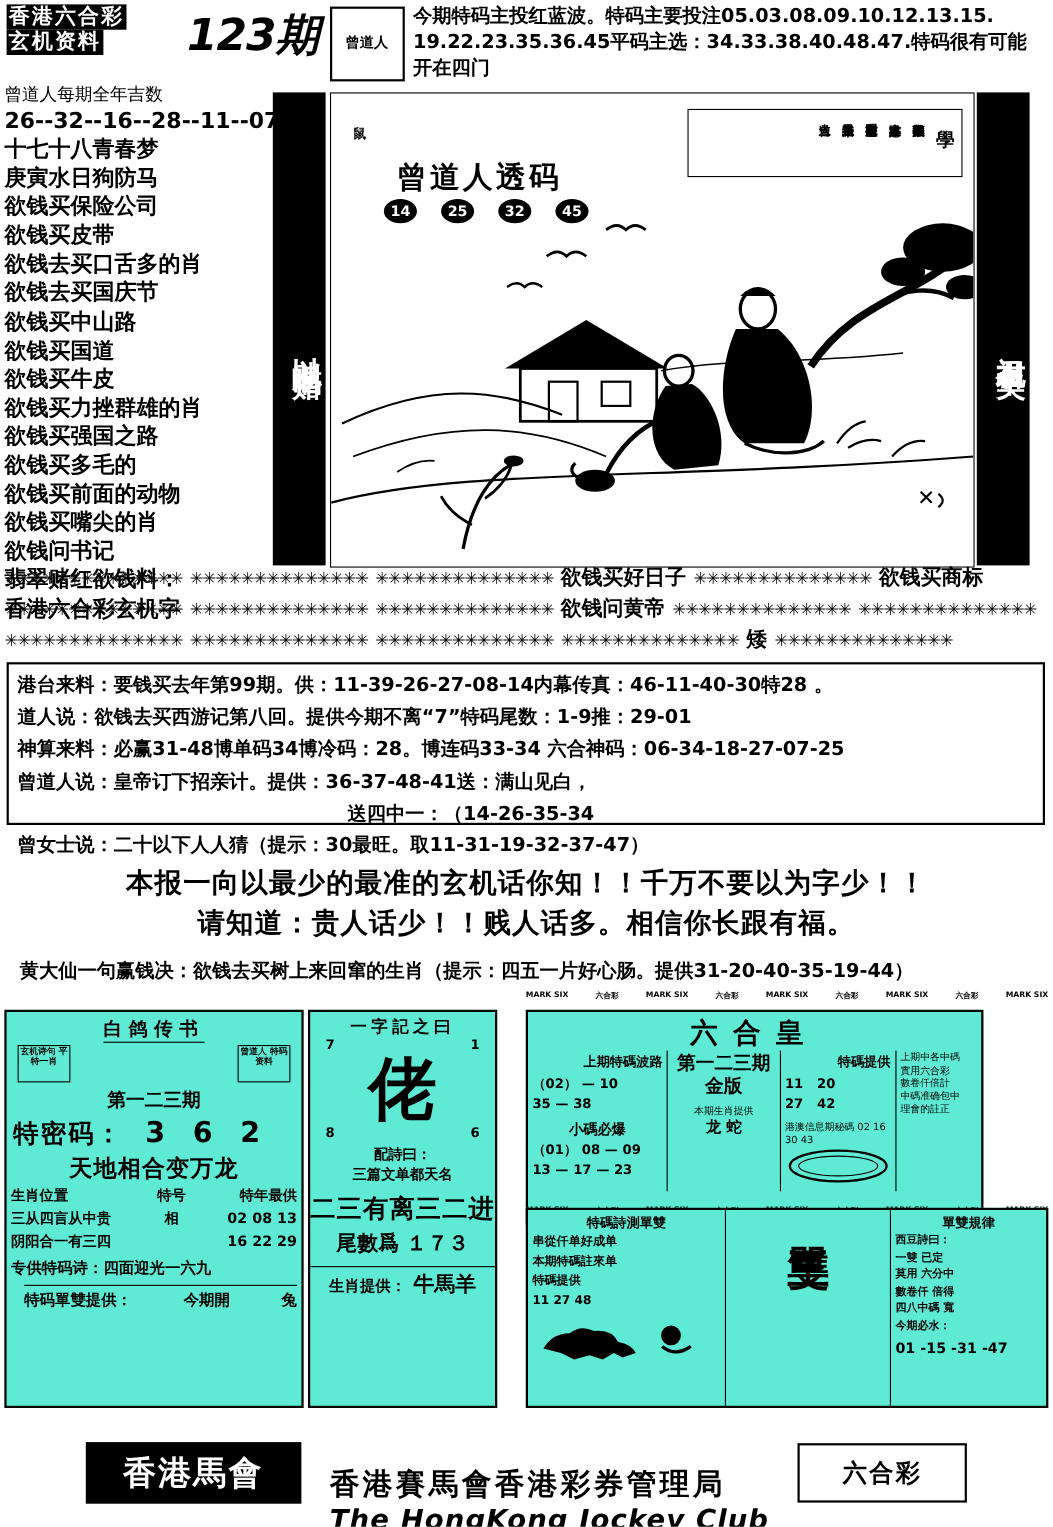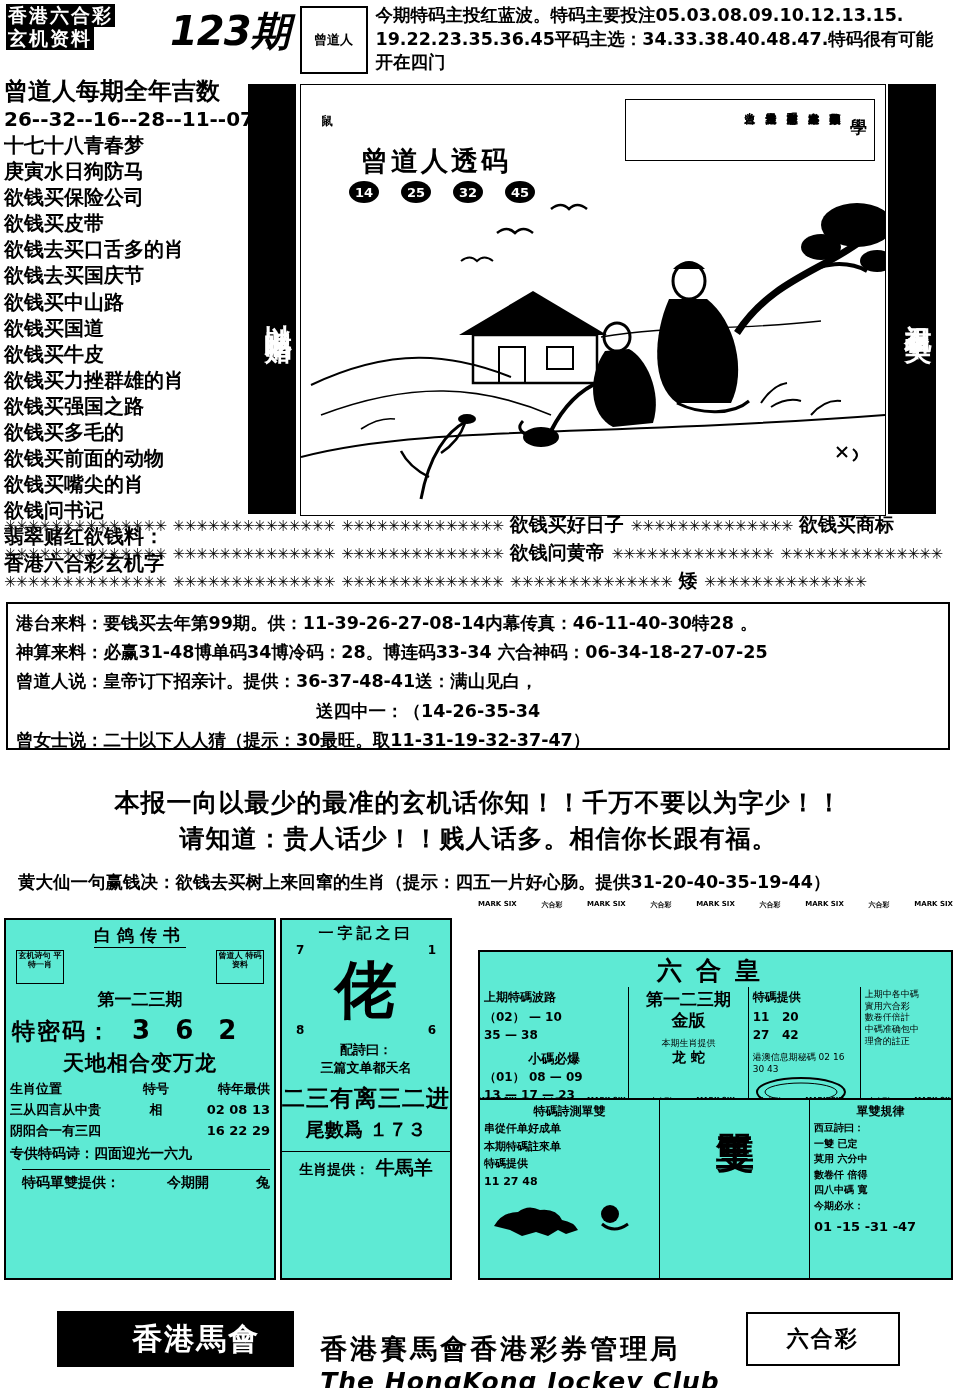--- a/index.html
+++ b/index.html
@@ -18,7 +18,7 @@
 
   
   .left-col{position:absolute;left:4px;top:76px;width:250px;}
-  .left-col .lc-title{font-size:24px;font-weight:bold;line-height:1.25;}
+  .left-col .lc-title{font-size:16px;font-weight:normal;line-height:1.25;}
   .left-col .lc-num{font-size:20px;font-weight:bold;line-height:1.3;letter-spacing:0px;}
   .left-col .lc-line{font-size:20px;font-weight:bold;line-height:1.305;white-space:nowrap;}
 

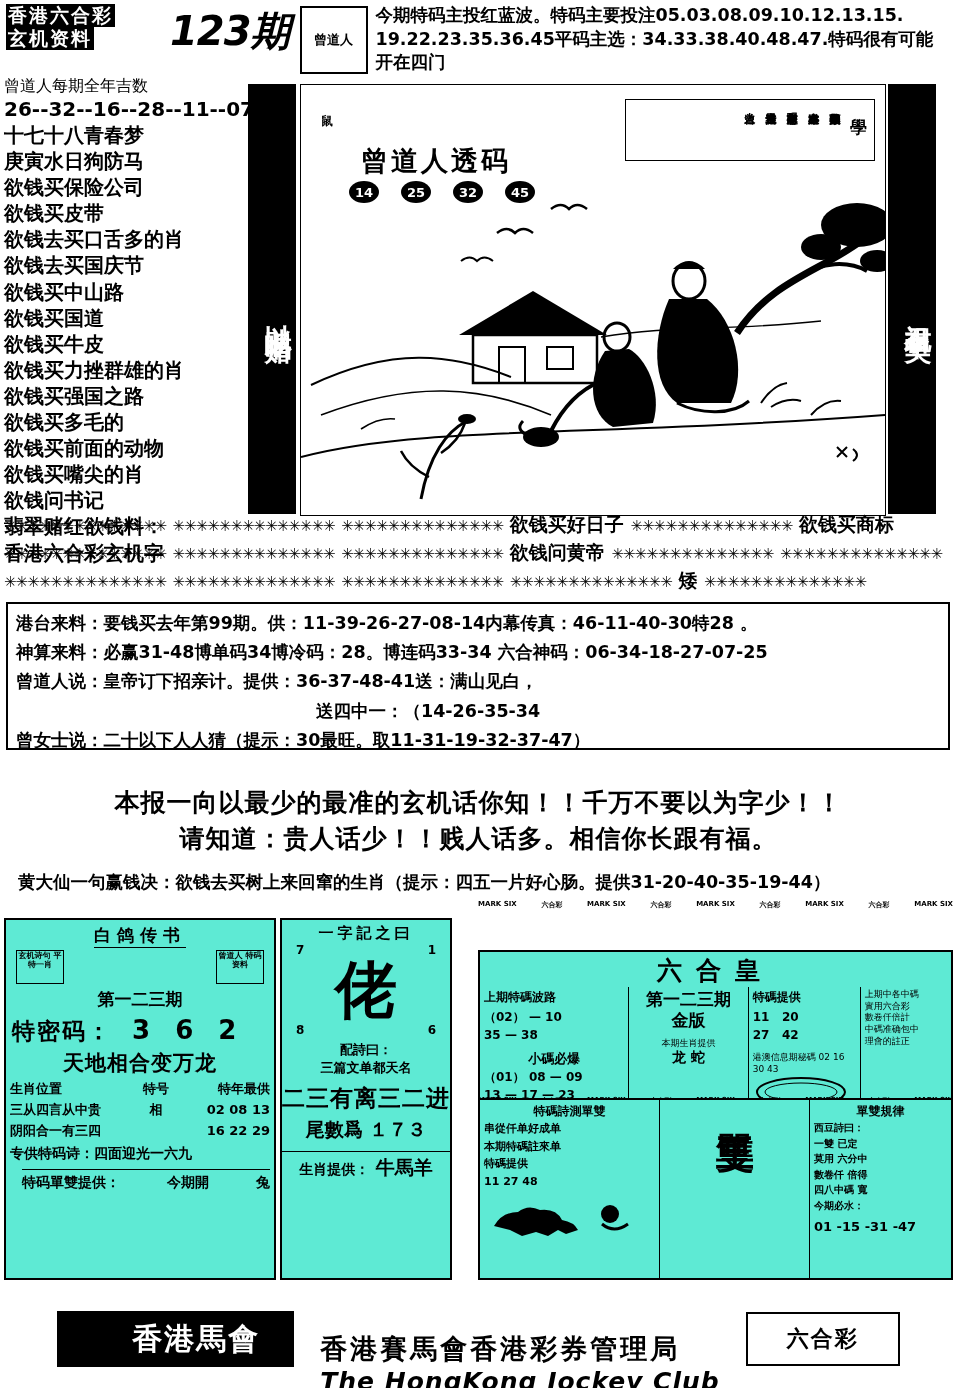--- a/index.html
+++ b/index.html
@@ -273,6 +273,7 @@
 
   <div class="box">
     <div>港台来料：要钱买去年第99期。供：11-39-26-27-08-14内幕传真：46-11-40-30特28 。</div>
+    <div>道人说：欲钱去买西游记第八回。提供今期不离“7”特码尾数：1-9推：29-01</div>
     <div>神算来料：必赢31-48博单码34博冷码：28。博连码33-34 六合神码：06-34-18-27-07-25</div>
     <div>曾道人说：皇帝订下招亲计。提供：36-37-48-41送：满山见白，</div>
     <div class="ind">送四中一：（14-26-35-34</div>

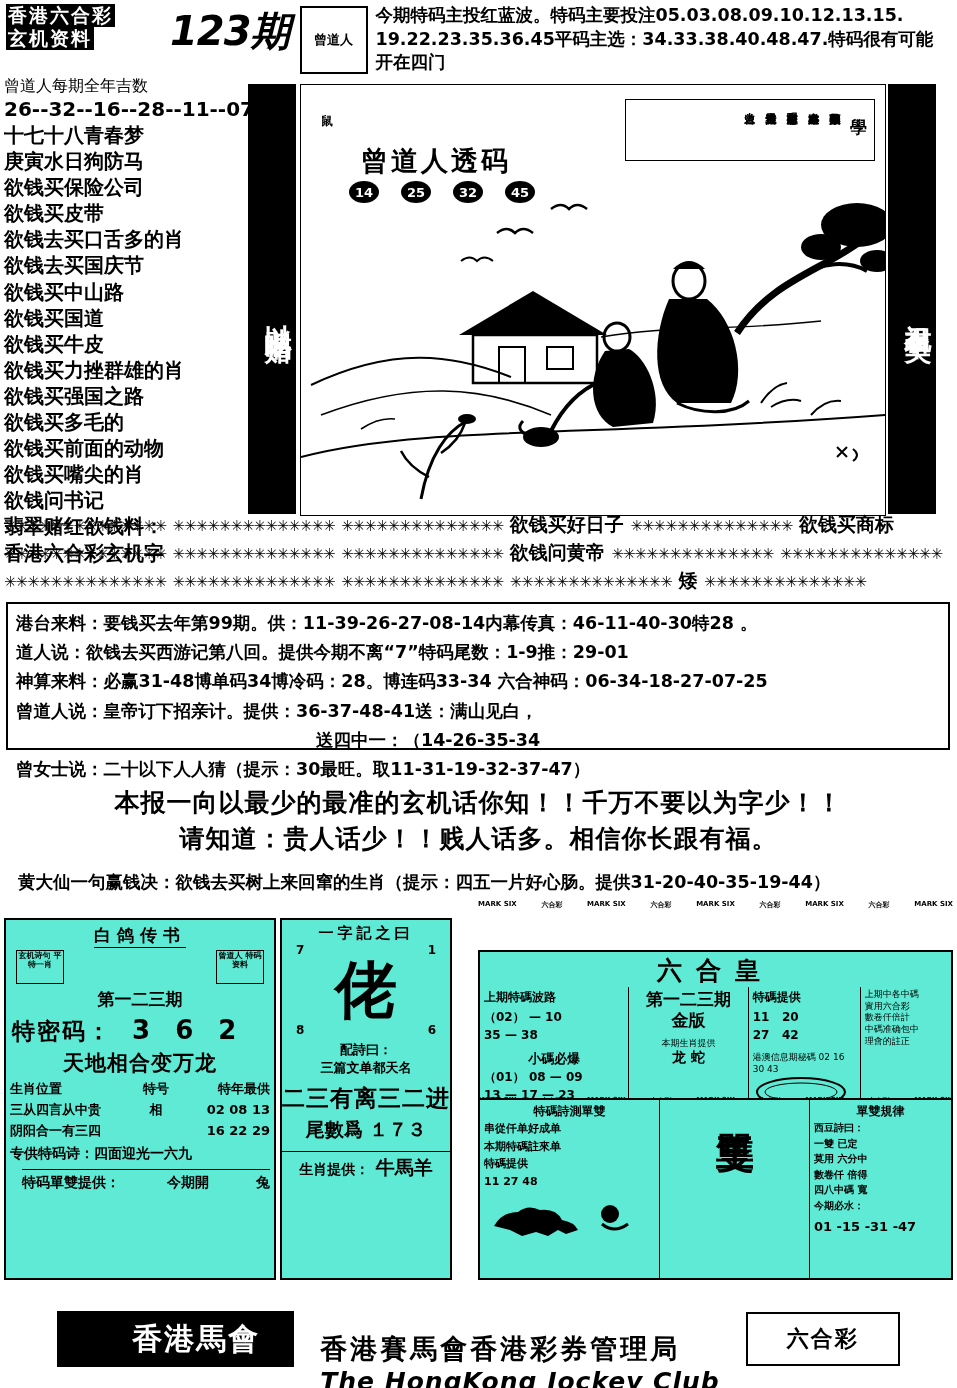--- a/index.html
+++ b/index.html
@@ -66,7 +66,7 @@
   .card{position:absolute;border:2px solid #000;box-sizing:border-box;background:#5eead4;}
   .c1{left:0;top:18px;width:272px;height:362px;}
   .c2{left:276px;top:18px;width:172px;height:362px;}
-  .c3{left:474px;top:18px;width:475px;height:196px;margin-top:32px;}
+  .c3{left:474px;top:18px;width:416px;height:196px;}
   .c4{left:474px;top:198px;width:475px;height:182px;}
 
   .mark-strip{position:absolute;left:474px;top:0;width:475px;font-size:7px;font-weight:bold;

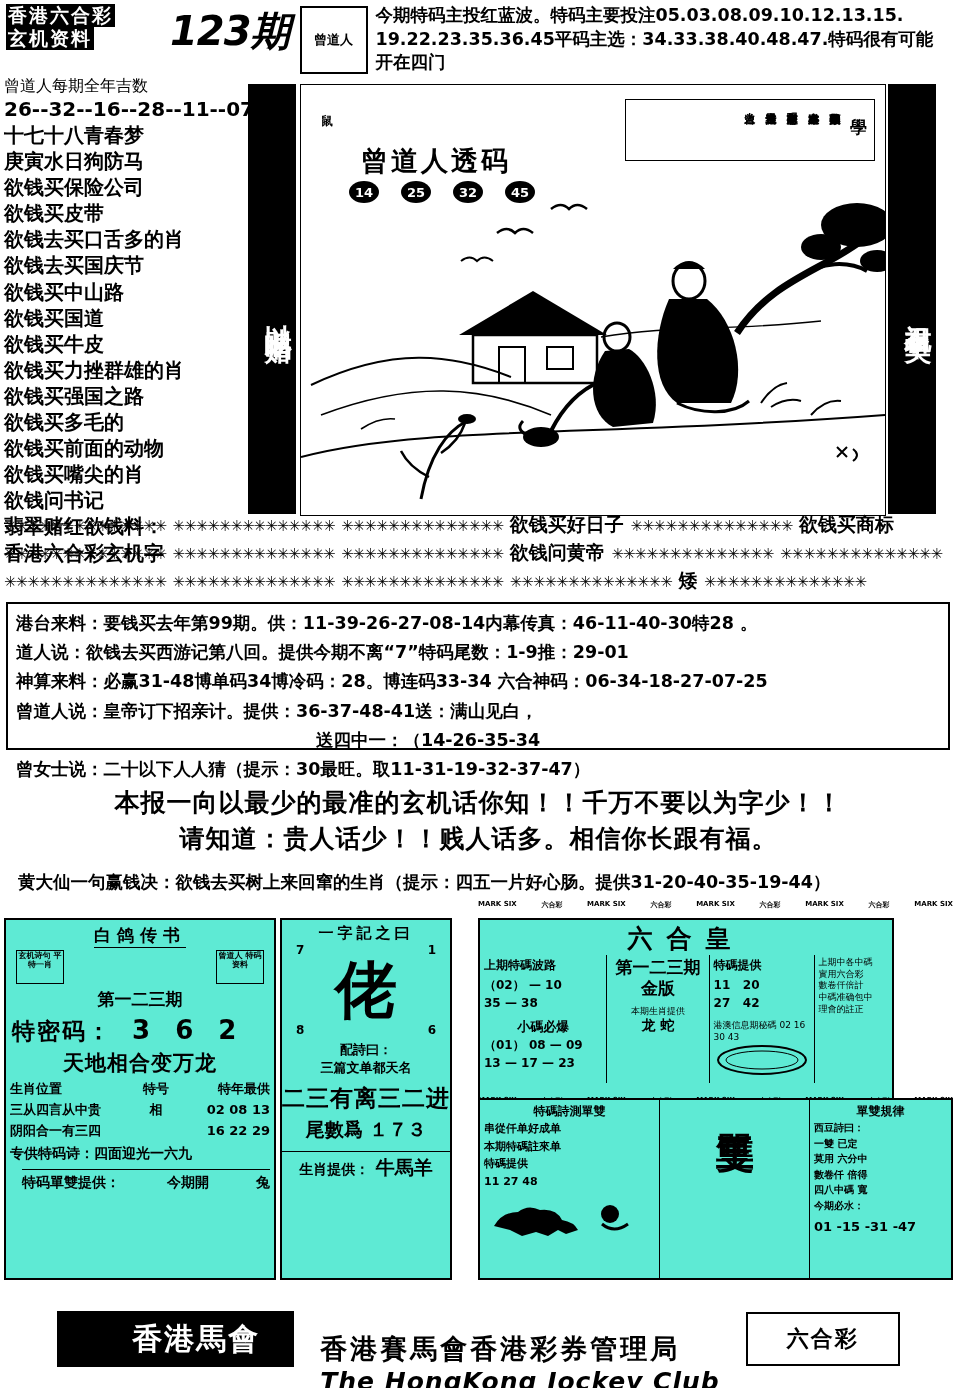--- a/index.html
+++ b/index.html
@@ -110,7 +110,7 @@
   .c3 .colB{width:118px;padding:2px 4px;border-left:1px solid #000;border-right:1px solid #000;}
   .c3 .colC{width:110px;padding:2px 4px;}
   .c3 .colD{width:88px;padding:2px 4px;border-left:1px solid #000;}
-  .c3 h5{margin:0 0 2px 0;font-size:12px;text-align:left;}
+  .c3 h5{margin:0 0 2px 0;font-size:12px;text-align:right;}
   .c3 .pair{font-size:12px;font-weight:bold;line-height:1.5;}
   .c3 .mid{text-align:center;font-size:17px;font-weight:bold;line-height:1.25;}
   .c3 .small{font-size:9px;line-height:1.3;}

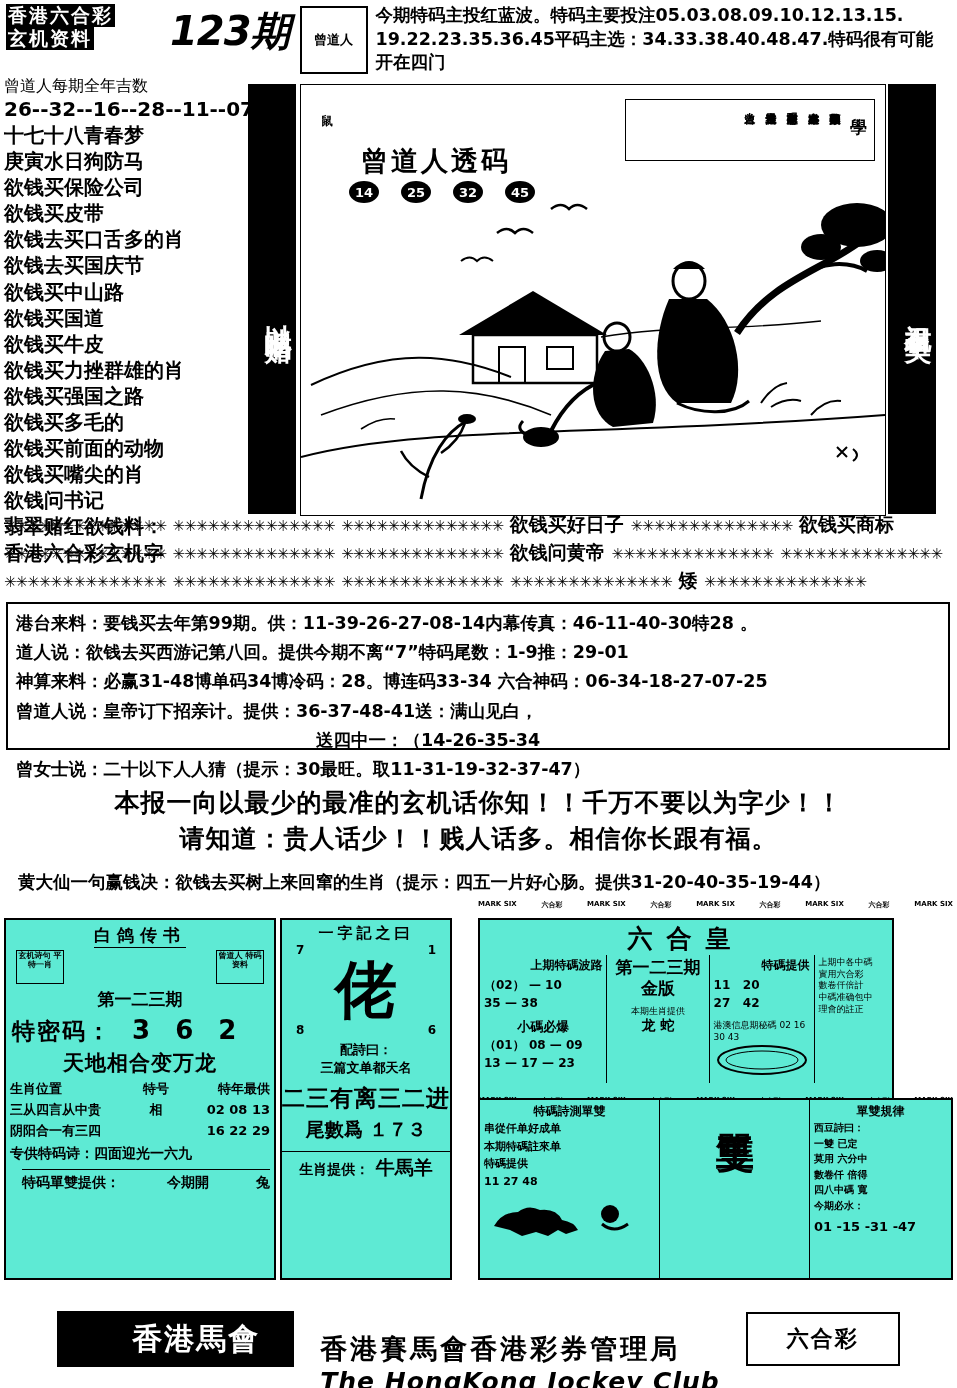--- a/index.html
+++ b/index.html
@@ -130,7 +130,7 @@
   .footer{position:absolute;left:0;top:1290px;width:957px;height:98px;display:flex;align-items:center;
       justify-content:center;gap:26px;}
   .foot-logo{width:196px;height:56px;background:#000;color:#fff;display:flex;align-items:center;
-      justify-content:center;font-size:30px;font-weight:bold;letter-spacing:2px;padding-left:41px;}
+      justify-content:center;font-size:30px;font-weight:bold;letter-spacing:2px;}
   .foot-mid{text-align:left;margin-top:48px;}
   .foot-mid .cn{font-size:27px;font-weight:bold;letter-spacing:3px;}
   .foot-mid .en{font-size:25px;font-weight:bold;font-style:italic;letter-spacing:1px;}

